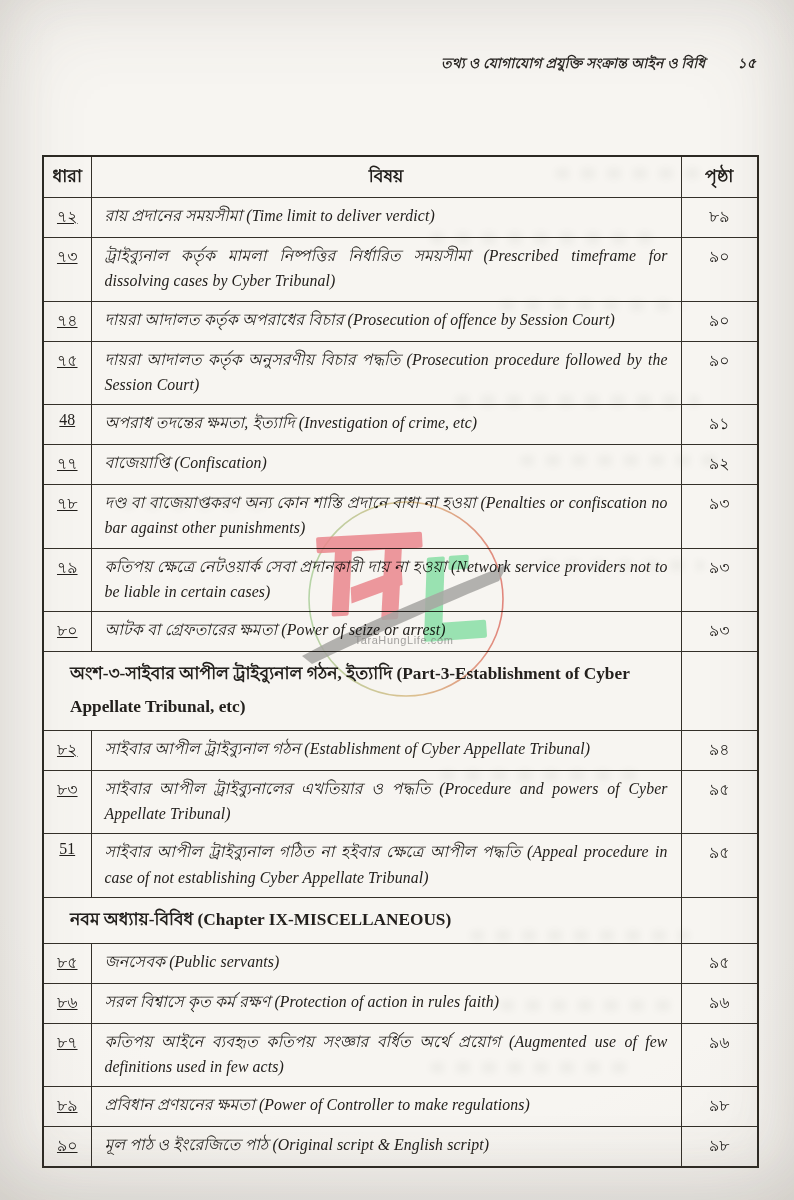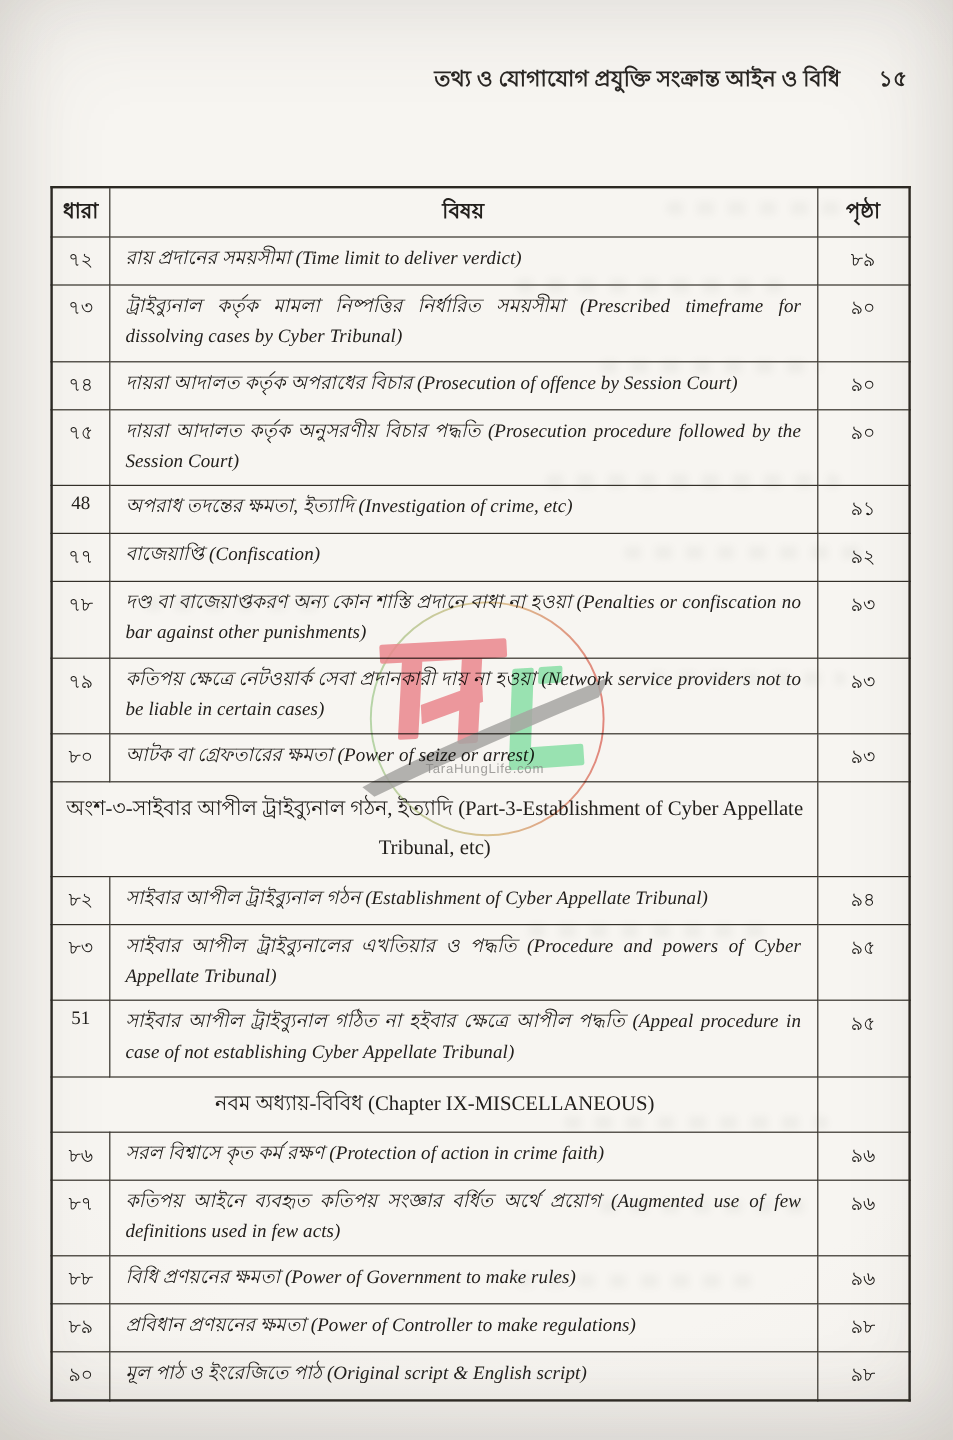--- a/index.html
+++ b/index.html
@@ -21,7 +21,7 @@
   .running-header {
     position:absolute; top:52px; right:38px;
     display:flex; align-items:flex-end; gap:32px;
-    font-size:18px; font-weight:bold; color:#2a2724; letter-spacing:.2px;
+    font-size:14px; font-weight:bold; color:#2a2724; letter-spacing:.2px;font-style:italic;
   }
   
   table.toc {

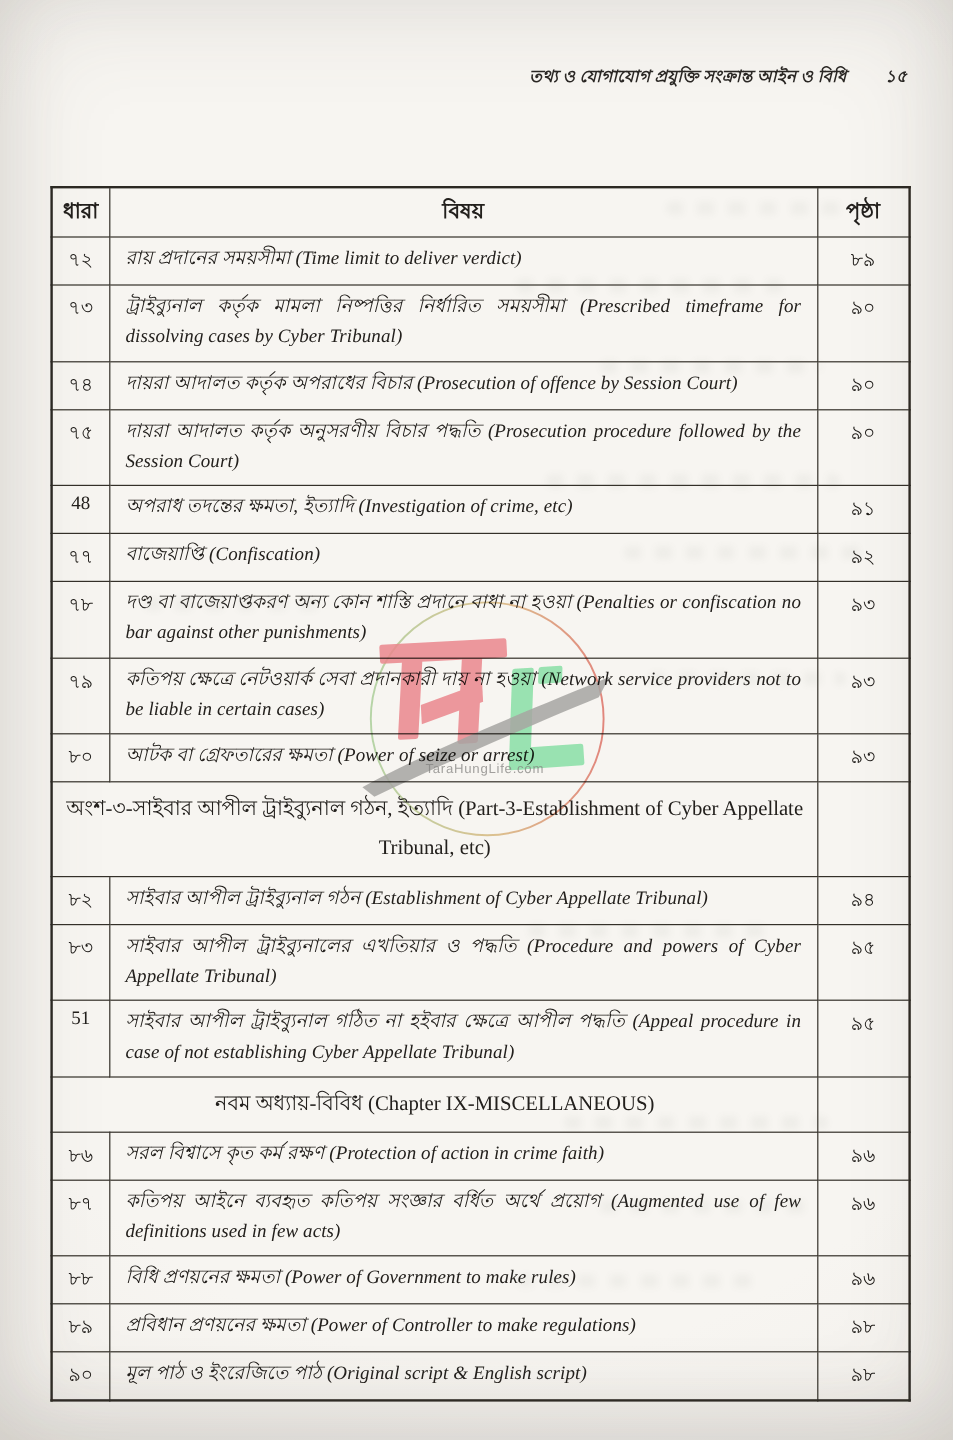--- a/index.html
+++ b/index.html
@@ -41,7 +41,7 @@
     color:#23201d; padding:2px 4px;
   }
   td.cell { font-size:15.8px; color:#23201d; }
-  td.section-cell { text-align:center; vertical-align:top; padding:6px 2px 6px; }
+  td.section-cell { text-align:center; vertical-align:top; padding:6px 2px 6px;text-decoration:underline; }
   td.subject-cell {
     text-align:justify; vertical-align:top;
     padding:5px 13px 7px; line-height:1.6; letter-spacing:.1px;font-style:italic;

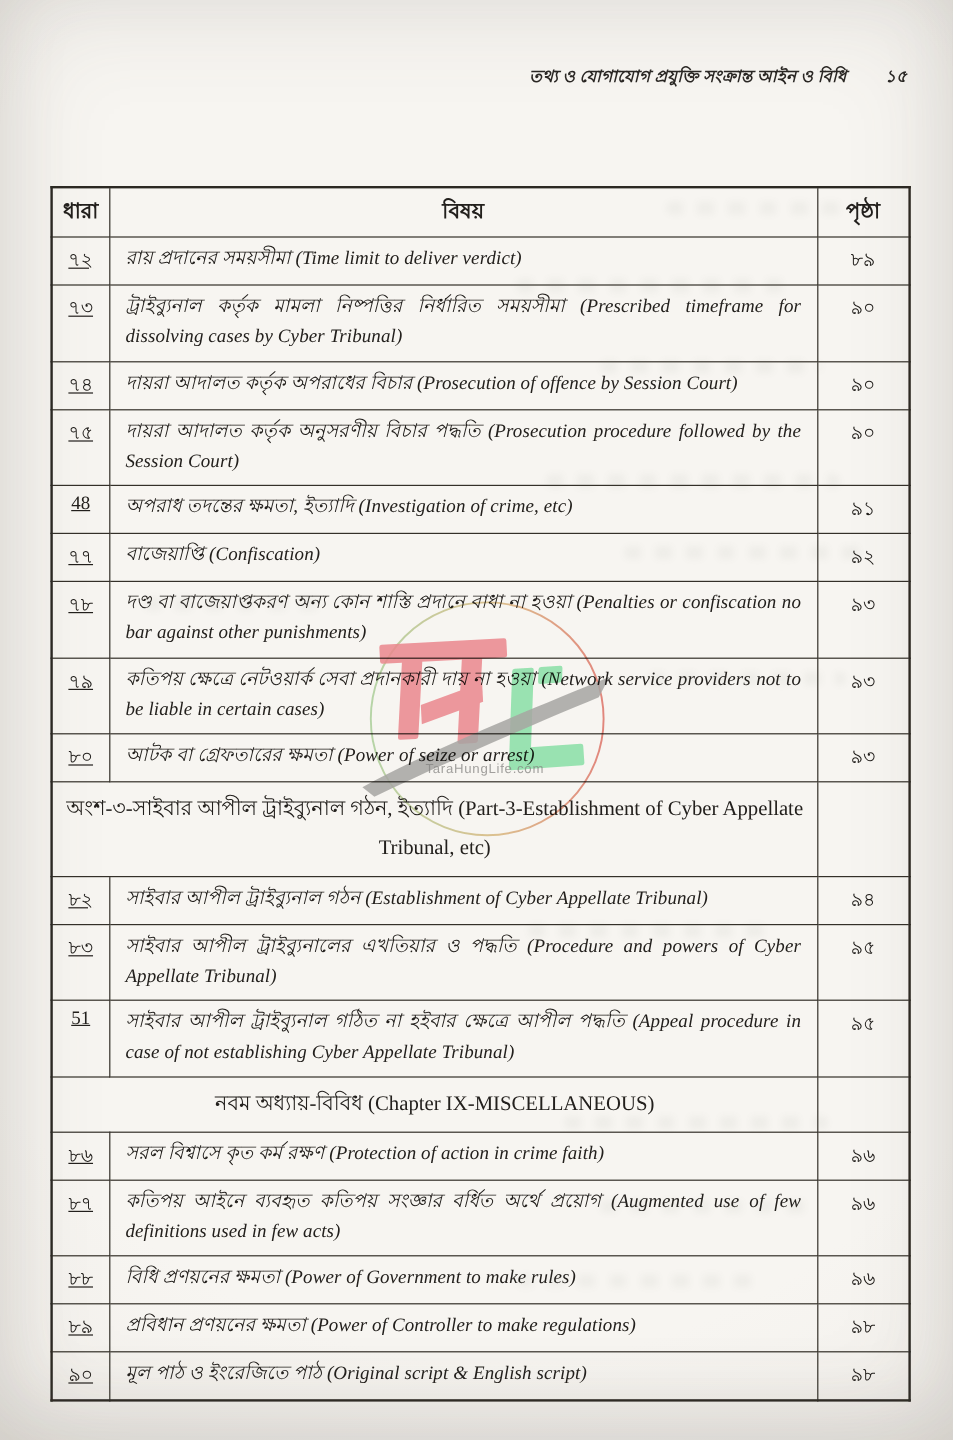--- a/index.html
+++ b/index.html
@@ -48,8 +48,8 @@
   }
   td.page-cell { text-align:center; vertical-align:top; padding:6px 2px 6px; }
   td.heading-cell {
-    text-align:center; vertical-align:middle; font-weight:normal;
-    font-size:17.3px; line-height:1.9; padding:6px 0;
+    vertical-align:middle; font-weight:bold;
+    font-size:17.3px; line-height:1.9; padding:6px 26px;
   }
   
   .watermark {

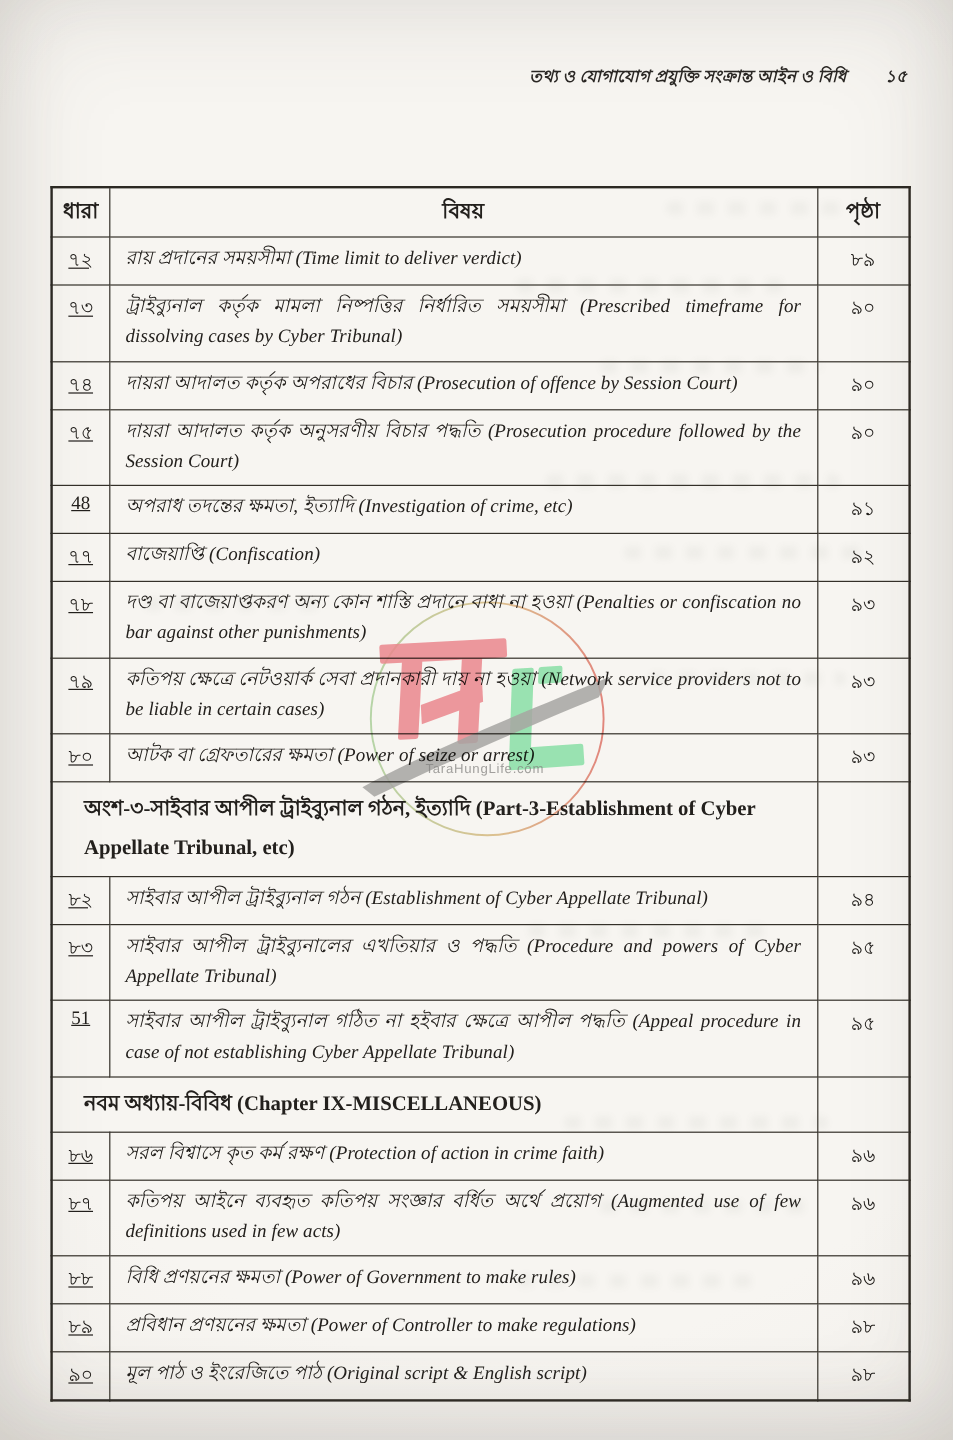--- a/index.html
+++ b/index.html
@@ -154,6 +154,11 @@
         <tr>
           <td colspan="2" class="cell heading-cell">নবম অধ্যায়-বিবিধ (Chapter IX-MISCELLANEOUS)</td>
           <td class="cell page-cell"></td>
+        </tr>
+        <tr>
+          <td class="cell section-cell">৮৫</td>
+          <td class="cell subject-cell">জনসেবক (Public servants)</td>
+          <td class="cell page-cell">৯৫</td>
         </tr>
         <tr>
           <td class="cell section-cell">৮৬</td>

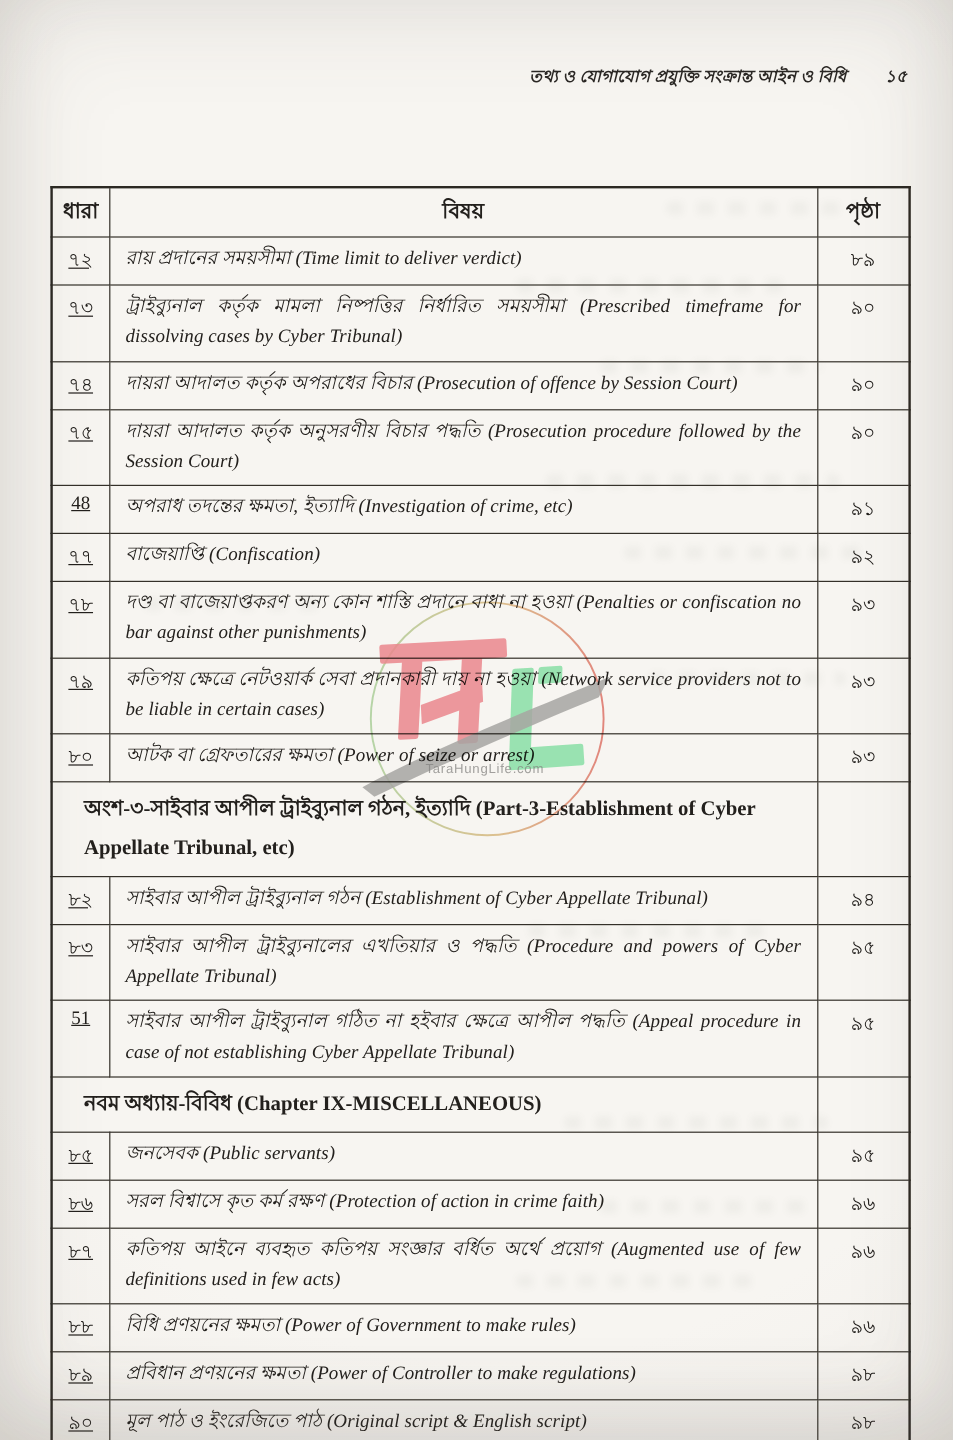--- a/index.html
+++ b/index.html
@@ -162,7 +162,7 @@
         </tr>
         <tr>
           <td class="cell section-cell">৮৬</td>
-          <td class="cell subject-cell">সরল বিশ্বাসে কৃত কর্ম রক্ষণ (Protection of action in crime faith)</td>
+          <td class="cell subject-cell">সরল বিশ্বাসে কৃত কর্ম রক্ষণ (Protection of action in rules faith)</td>
           <td class="cell page-cell">৯৬</td>
         </tr>
         <tr>

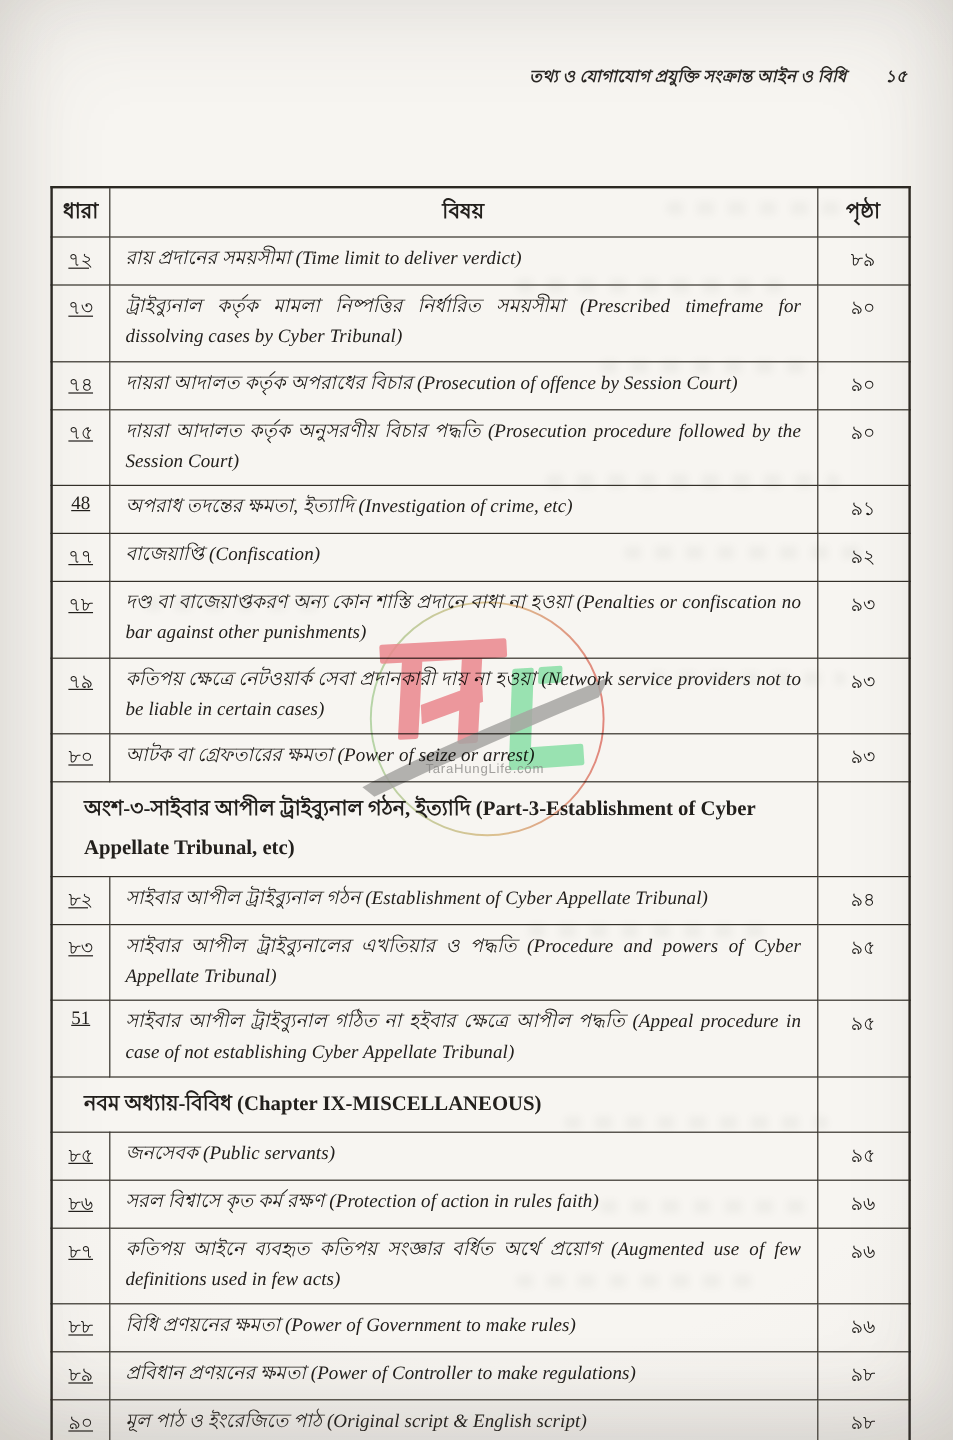--- a/index.html
+++ b/index.html
@@ -168,11 +168,6 @@
         <tr>
           <td class="cell section-cell">৮৭</td>
           <td class="cell subject-cell">কতিপয় আইনে ব্যবহৃত কতিপয় সংজ্ঞার বর্ধিত অর্থে প্রয়োগ (Augmented use of few definitions used in few acts)</td>
-          <td class="cell page-cell">৯৬</td>
-        </tr>
-        <tr>
-          <td class="cell section-cell">৮৮</td>
-          <td class="cell subject-cell">বিধি প্রণয়নের ক্ষমতা (Power of Government to make rules)</td>
           <td class="cell page-cell">৯৬</td>
         </tr>
         <tr>

